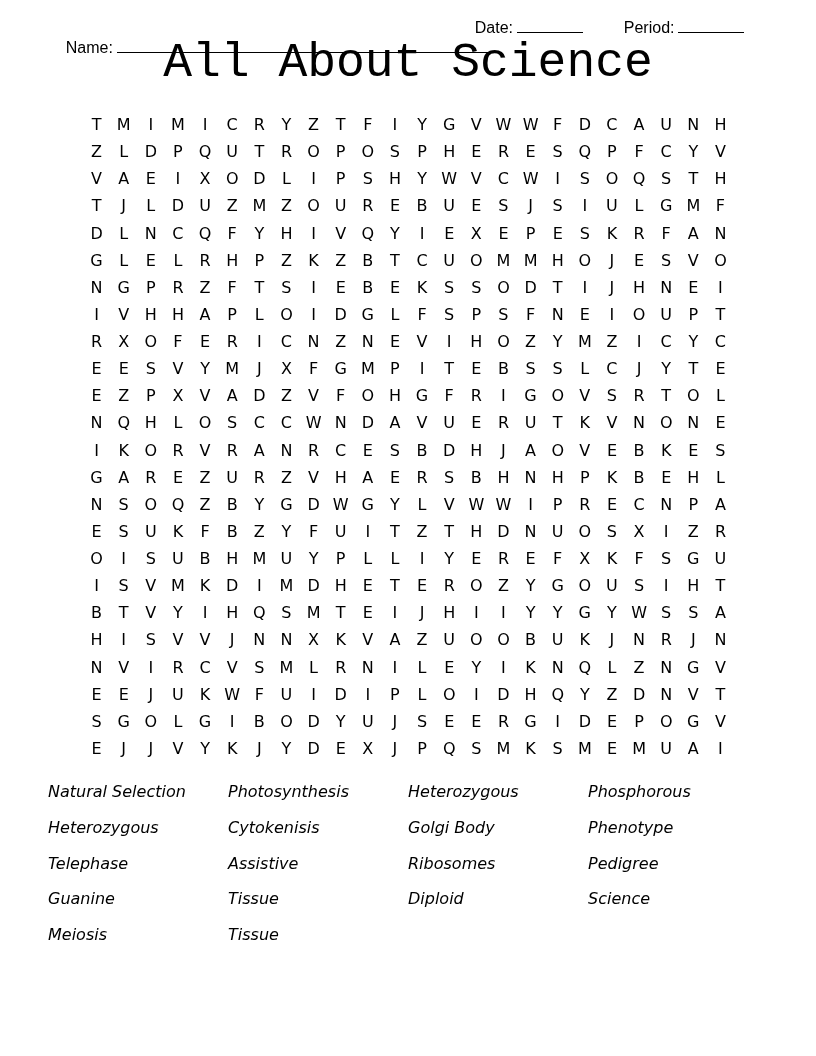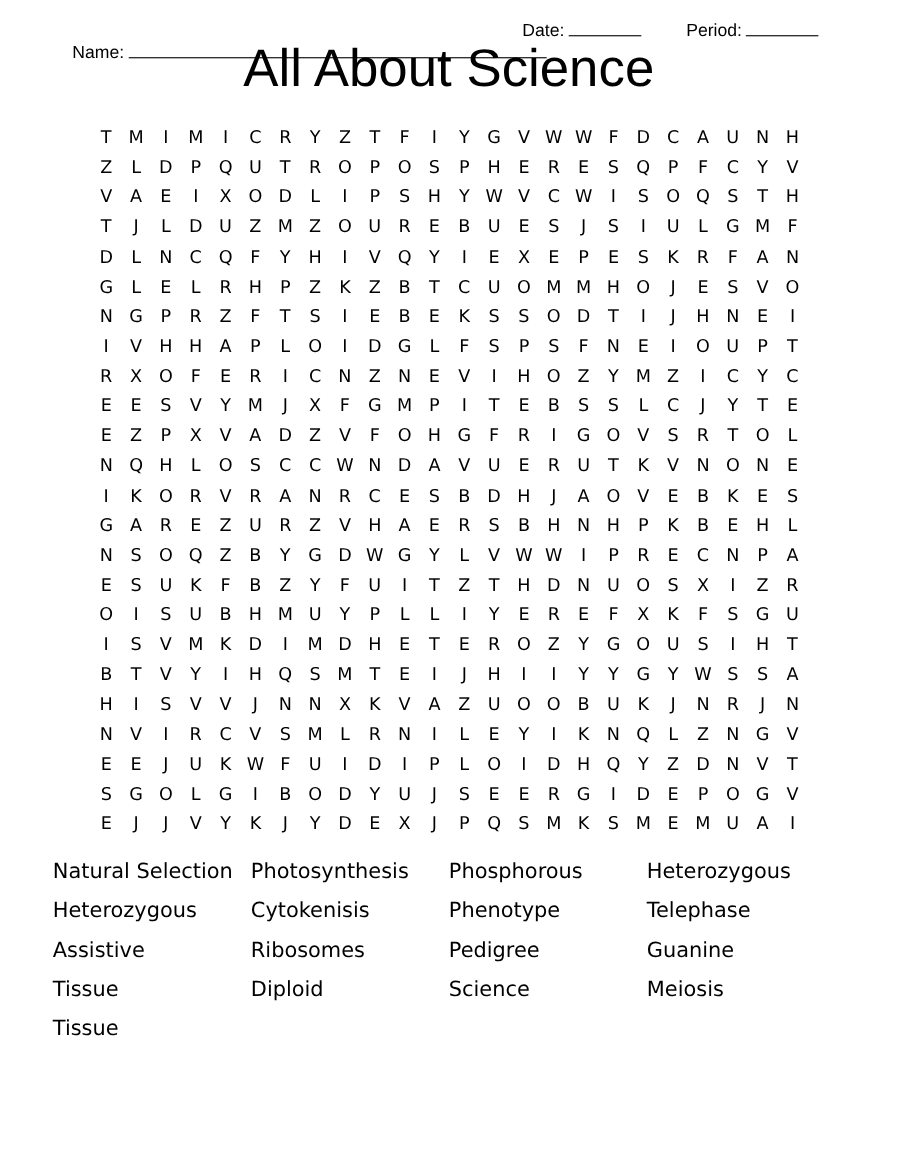--- a/index.html
+++ b/index.html
@@ -42,7 +42,7 @@
       left: 0;
       width: 816px;
       text-align: center;
-      font-family: Liberation Sans, sans-serif;
+      font-family: Liberation Mono, monospace;
       font-size: 48px;
       line-height: 66px;
       letter-spacing: 0px;

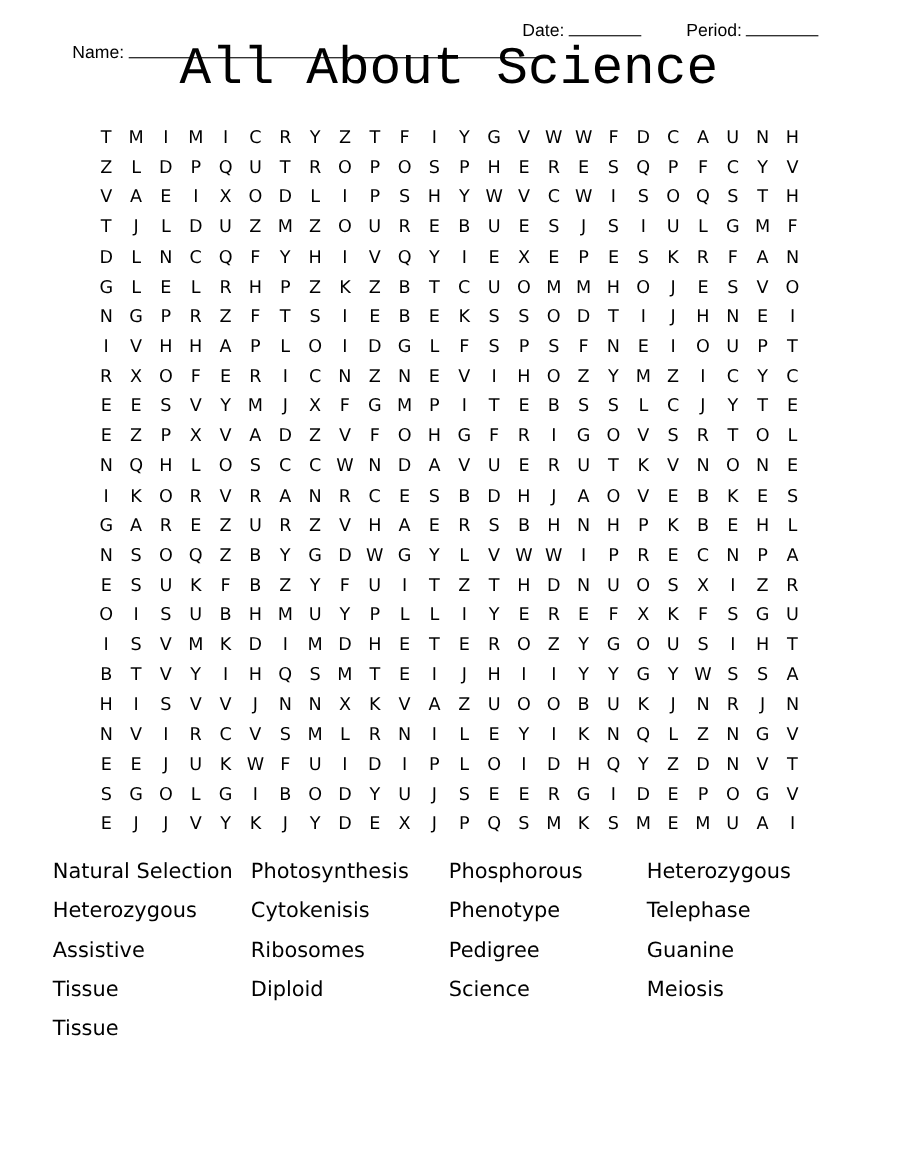--- a/index.html
+++ b/index.html
@@ -71,9 +71,10 @@
     }
     .word {
       font-family: "DejaVu Sans", sans-serif;
-      font-size: 19px;
+      font-size: 16px;
       line-height: 28px;
       white-space: nowrap;
+      font-style: italic;
     }
   </style>
 </head>

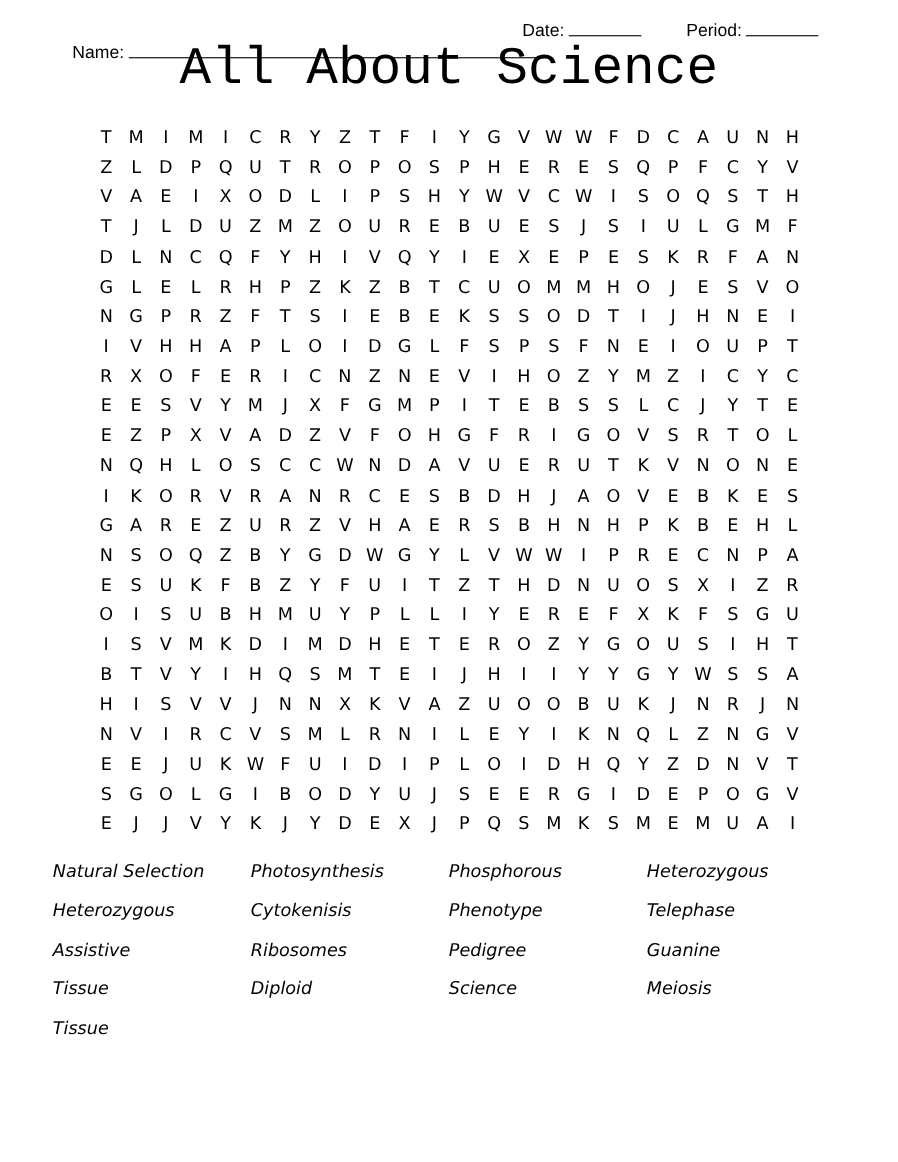--- a/index.html
+++ b/index.html
@@ -676,8 +676,8 @@
 <div class="words" id="word-list">
     <div class="word">Natural Selection</div>
     <div class="word">Photosynthesis</div>
+    <div class="word">Heterozygous</div>
     <div class="word">Phosphorous</div>
-    <div class="word">Heterozygous</div>
     <div class="word">Heterozygous</div>
     <div class="word">Cytokenisis</div>
     <div class="word">Phenotype</div>

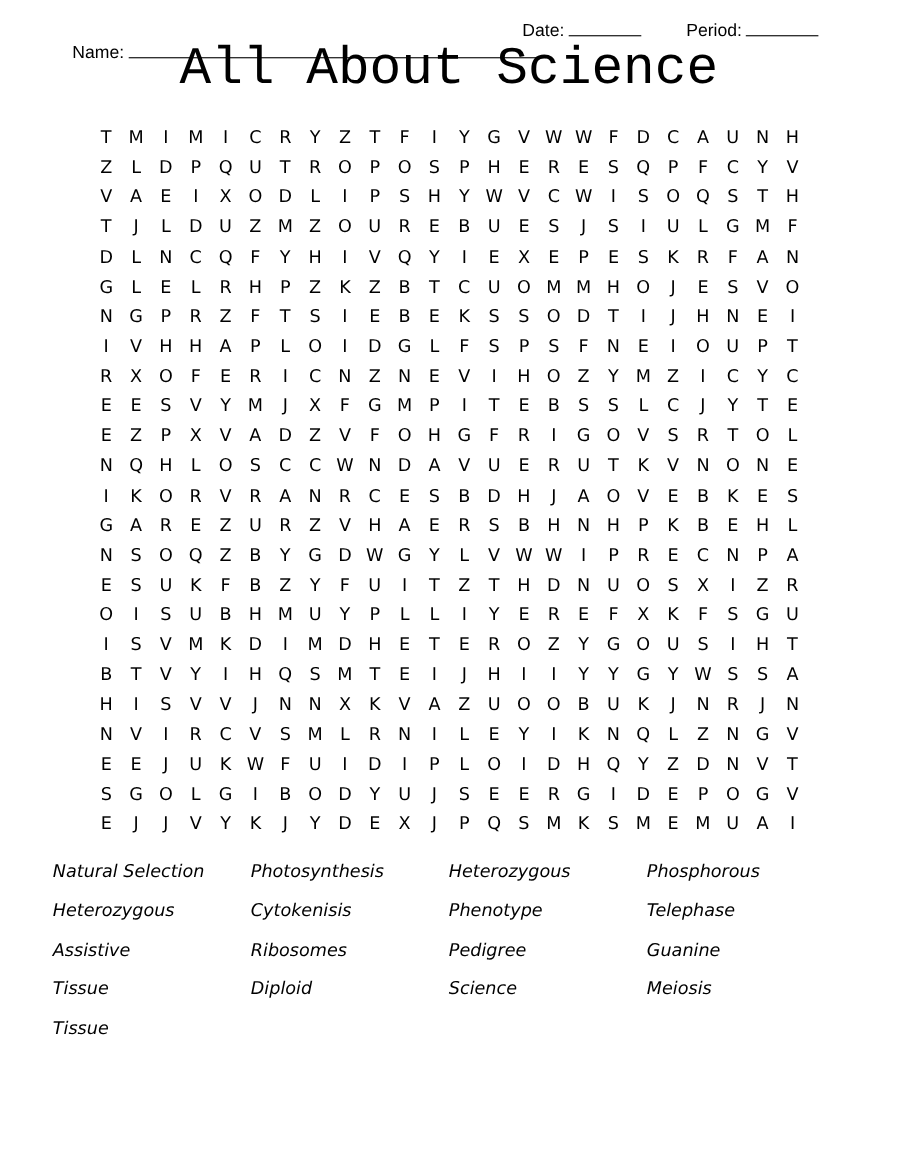--- a/index.html
+++ b/index.html
@@ -680,6 +680,7 @@
     <div class="word">Phosphorous</div>
     <div class="word">Heterozygous</div>
     <div class="word">Cytokenisis</div>
+    <div class="word">Golgi Body</div>
     <div class="word">Phenotype</div>
     <div class="word">Telephase</div>
     <div class="word">Assistive</div>

